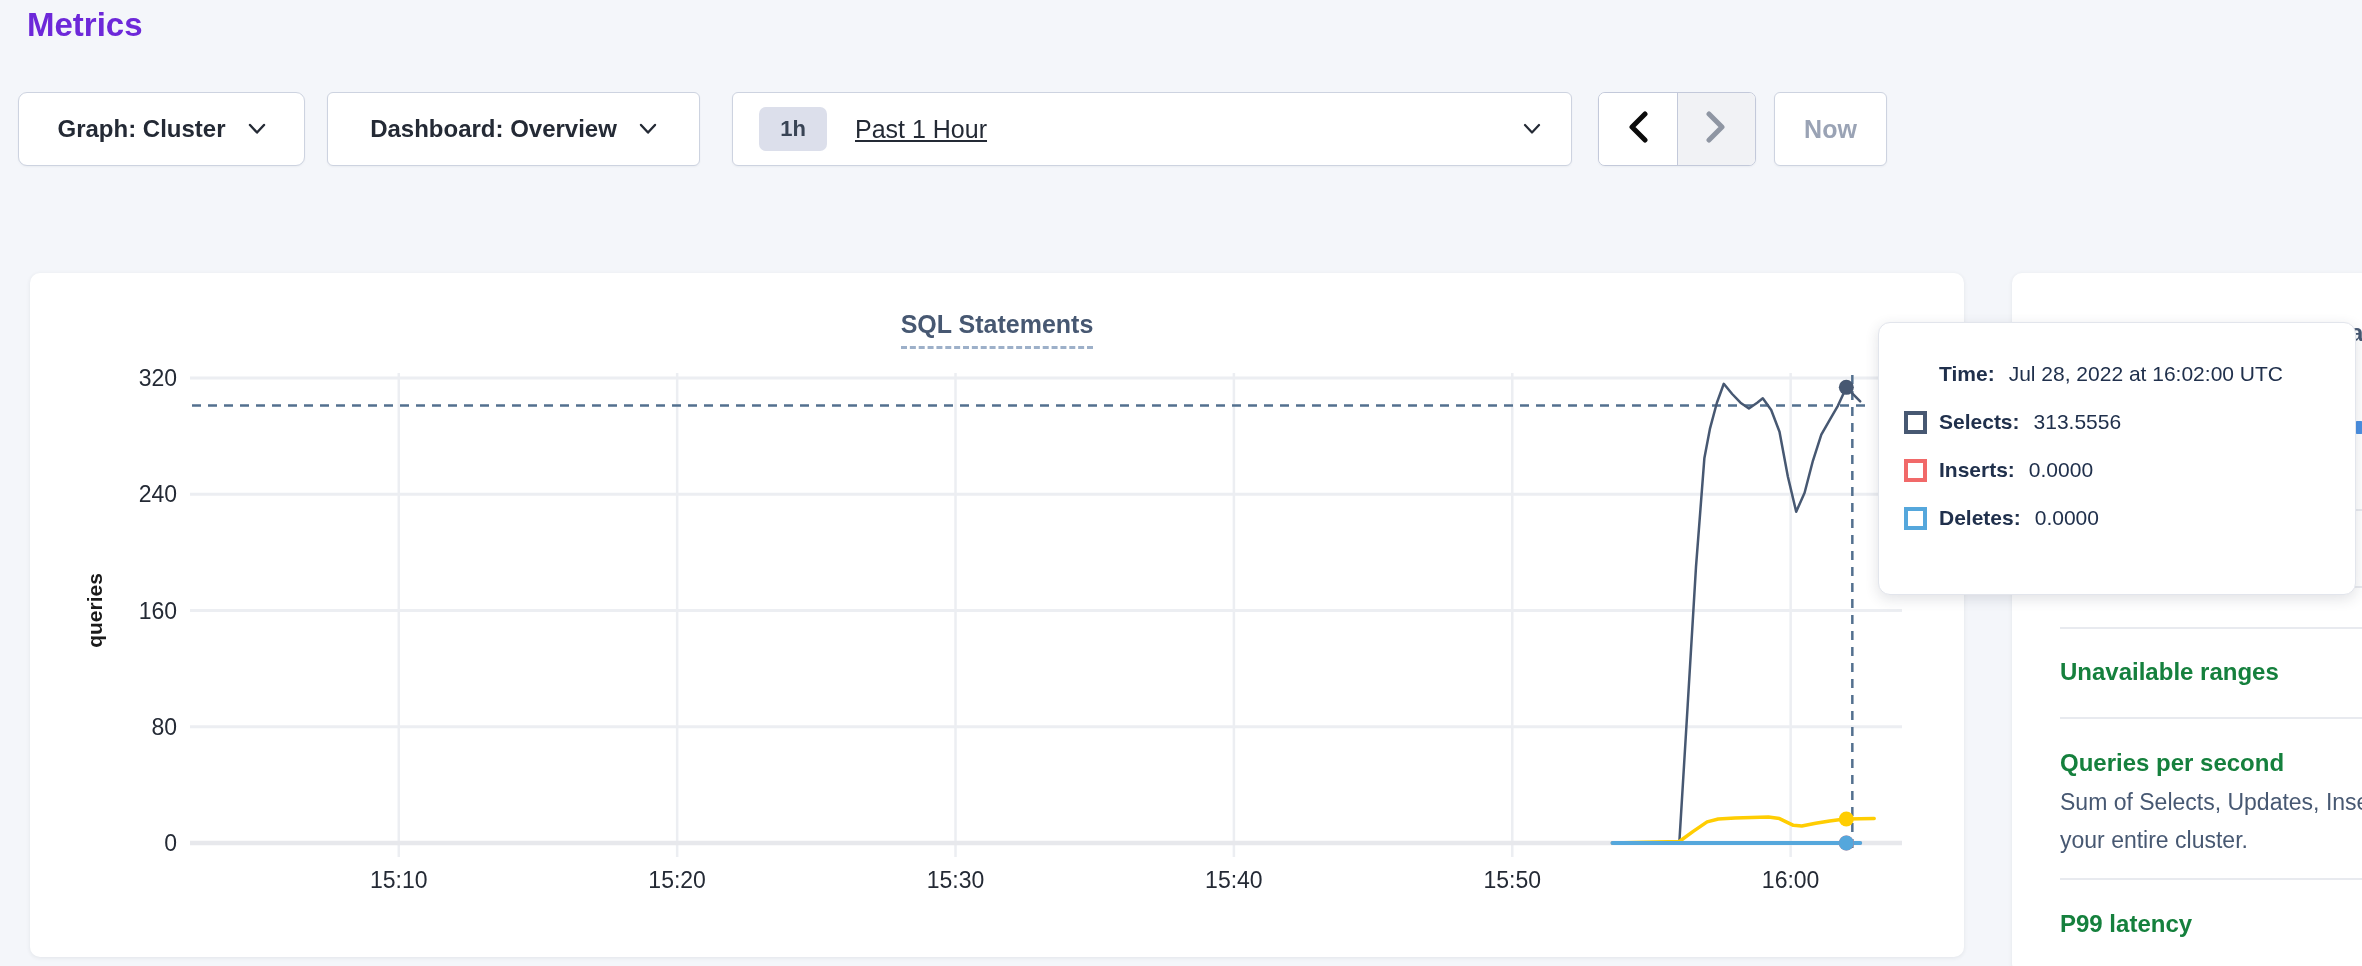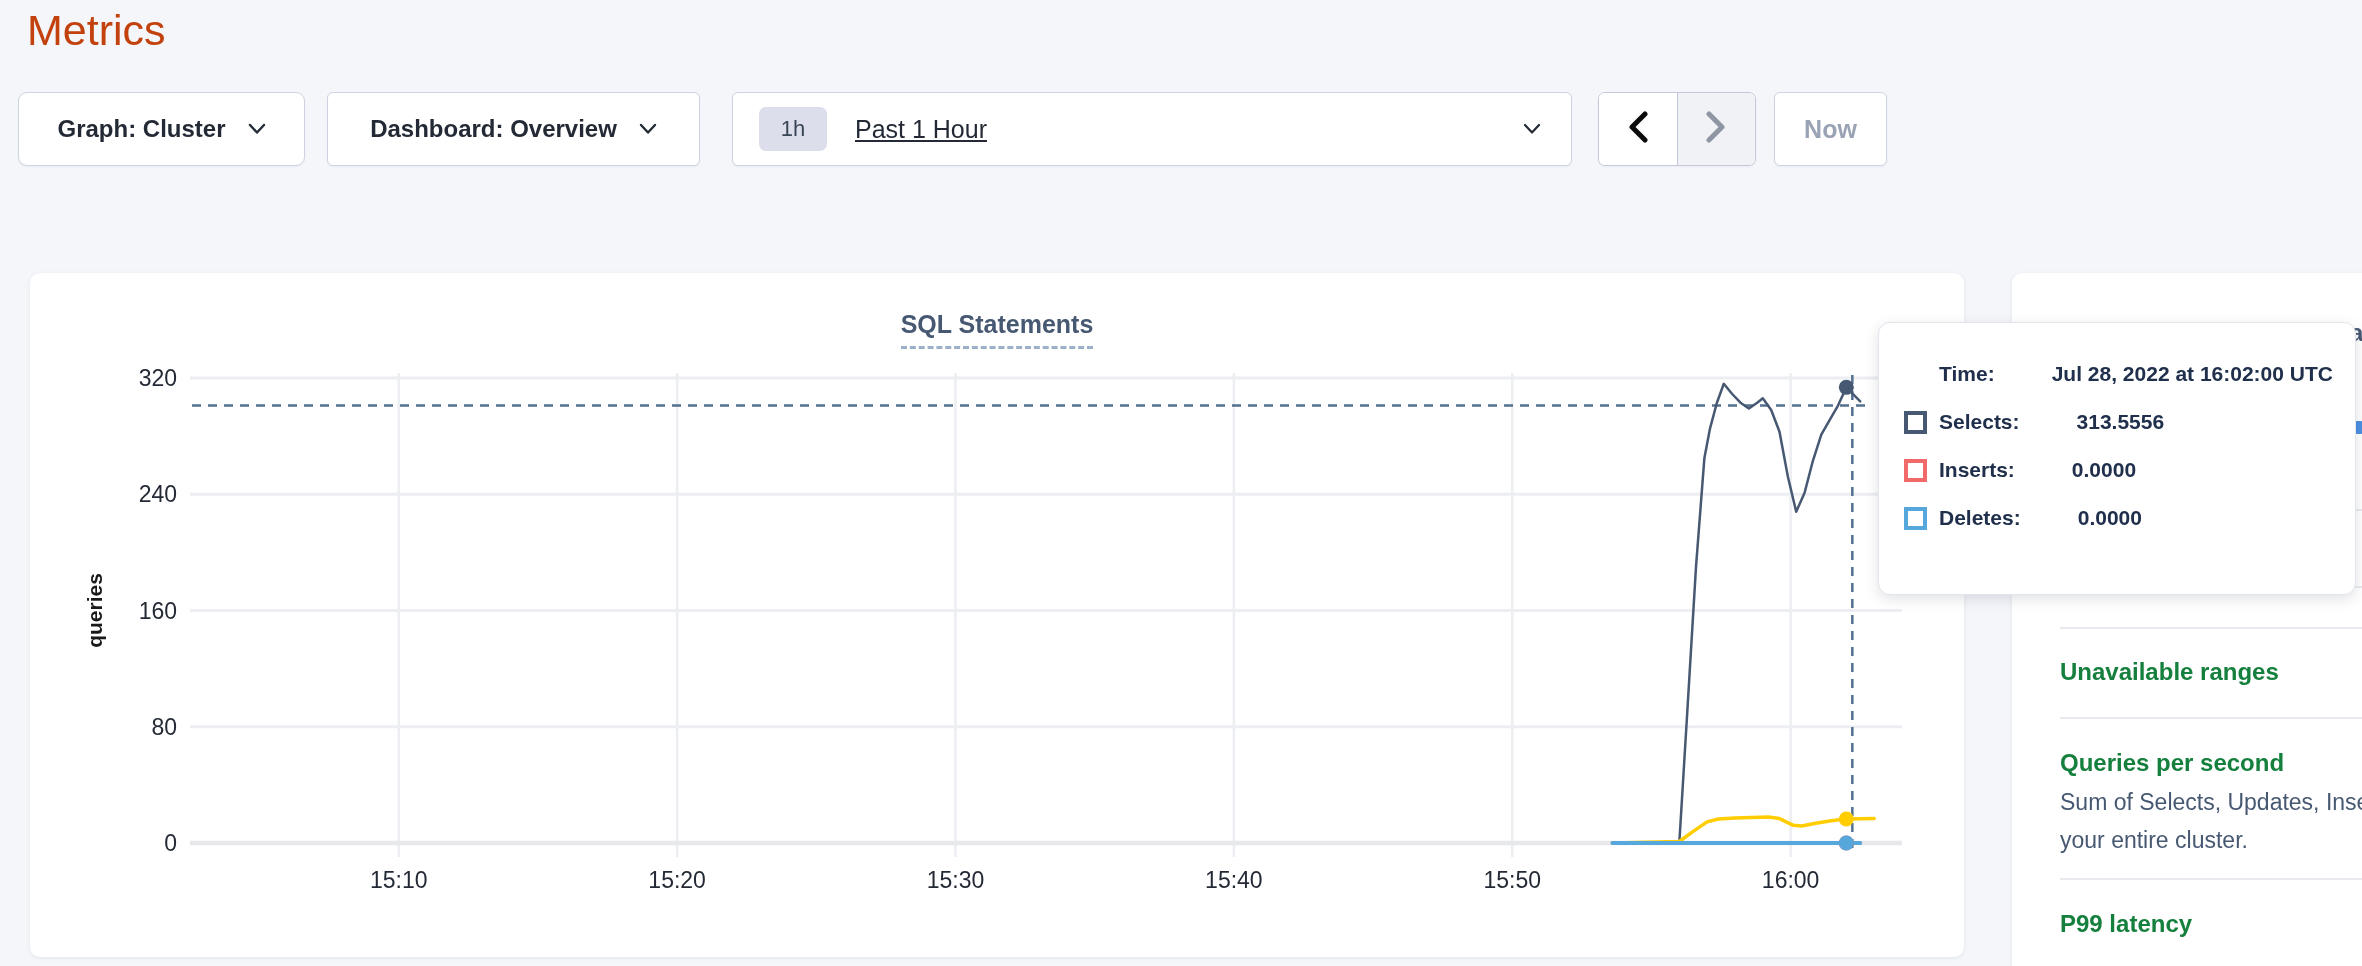--- a/index.html
+++ b/index.html
@@ -9,7 +9,7 @@
     -webkit-font-smoothing:antialiased;
   }
   .page-title{
-    position:absolute;left:27px;top:6px;font-size:43px;font-weight:400;color:#c2410c;
+    position:absolute;left:27px;top:6px;font-size:33px;font-weight:700;color:#6d28d9;
   }
   
   .btn{

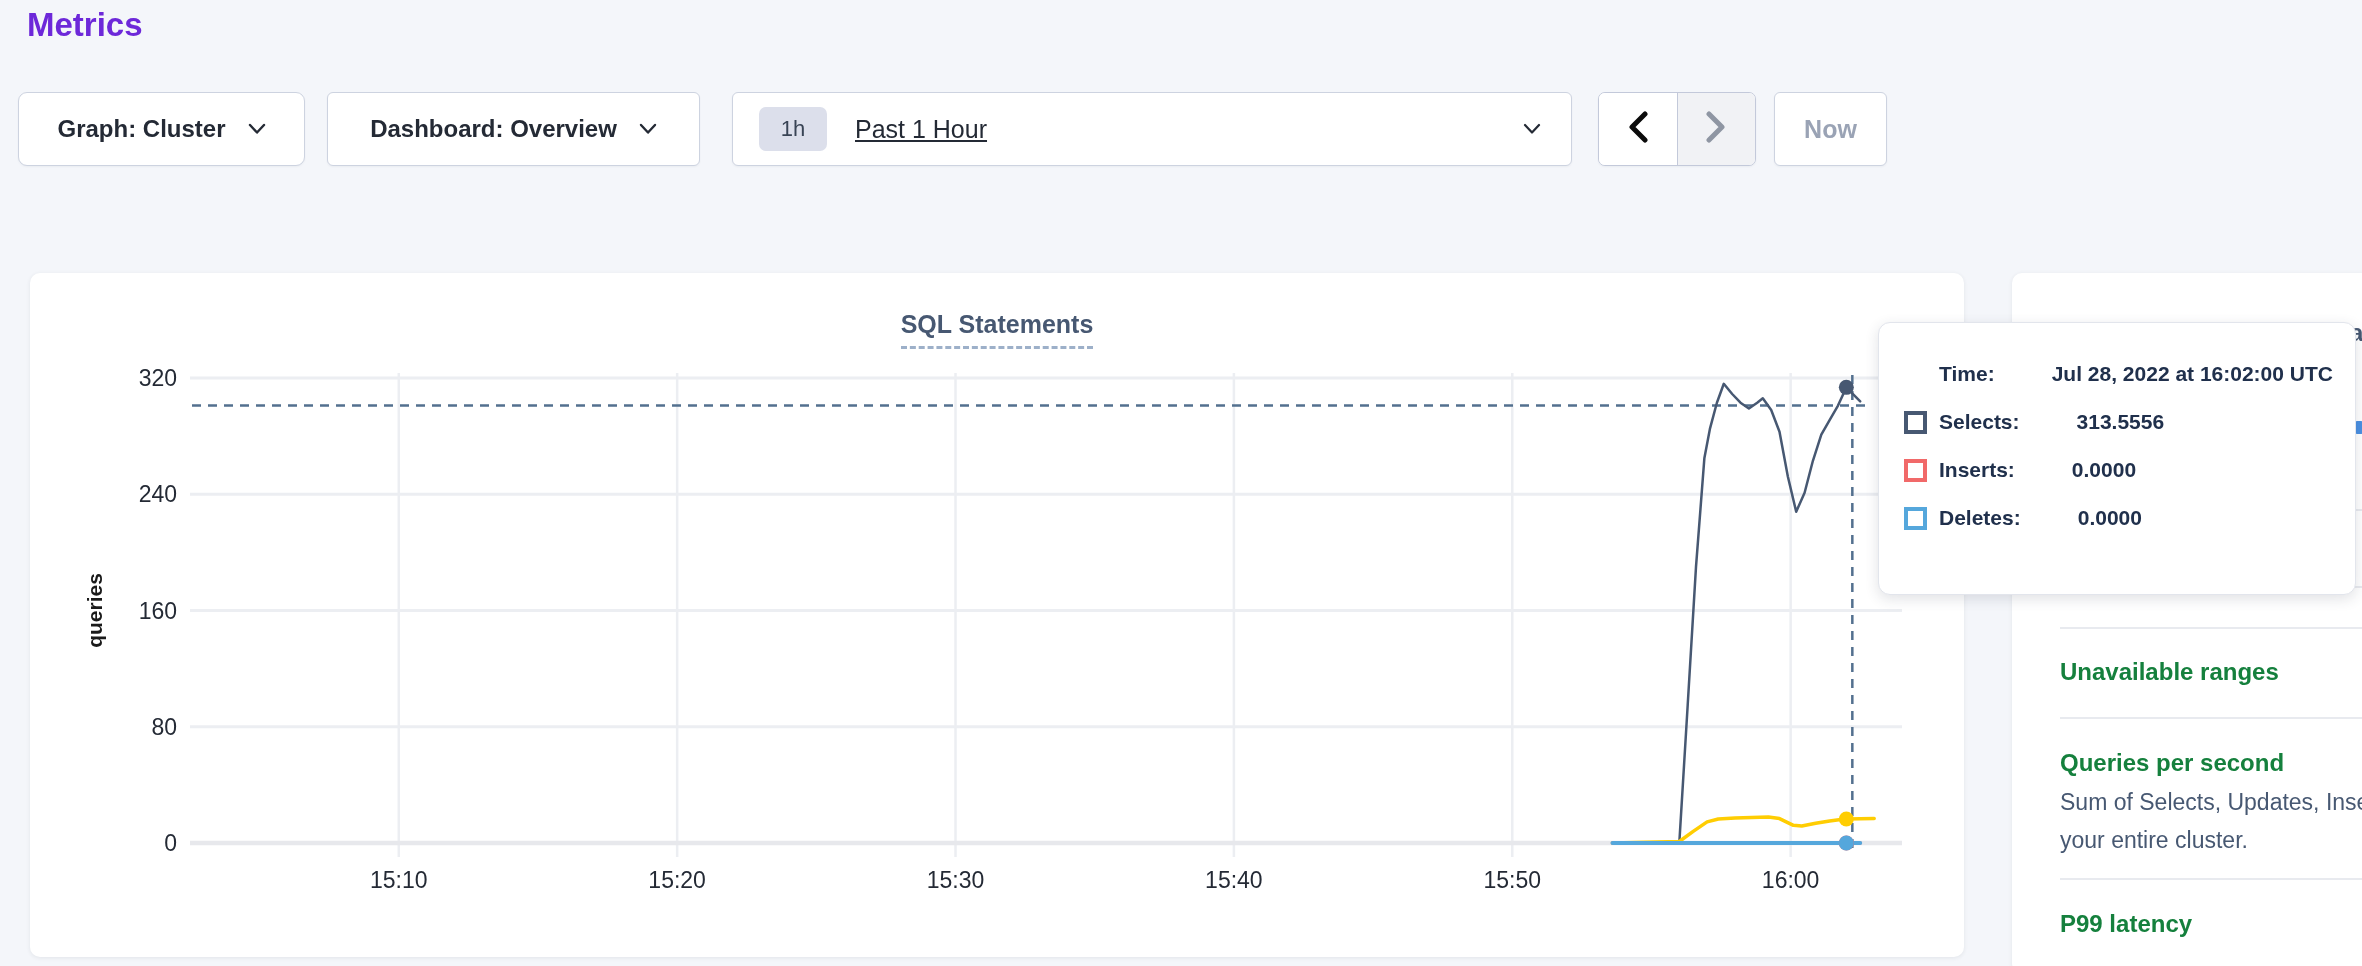--- a/index.html
+++ b/index.html
@@ -25,7 +25,7 @@
   .time-badge{
     background:#dcdfeb;border-radius:7px;height:44px;min-width:48px;padding:0 10px;
     display:flex;align-items:center;justify-content:center;
-    font-size:22px;font-weight:400;color:#394455;margin-right:28px;
+    font-size:22px;font-weight:700;color:#394455;margin-right:28px;
   }
   .time-value{font-size:25px;font-weight:400;color:#242a35;text-decoration:underline;}
   .time-caret{position:absolute;right:30px;display:flex;align-items:center;}

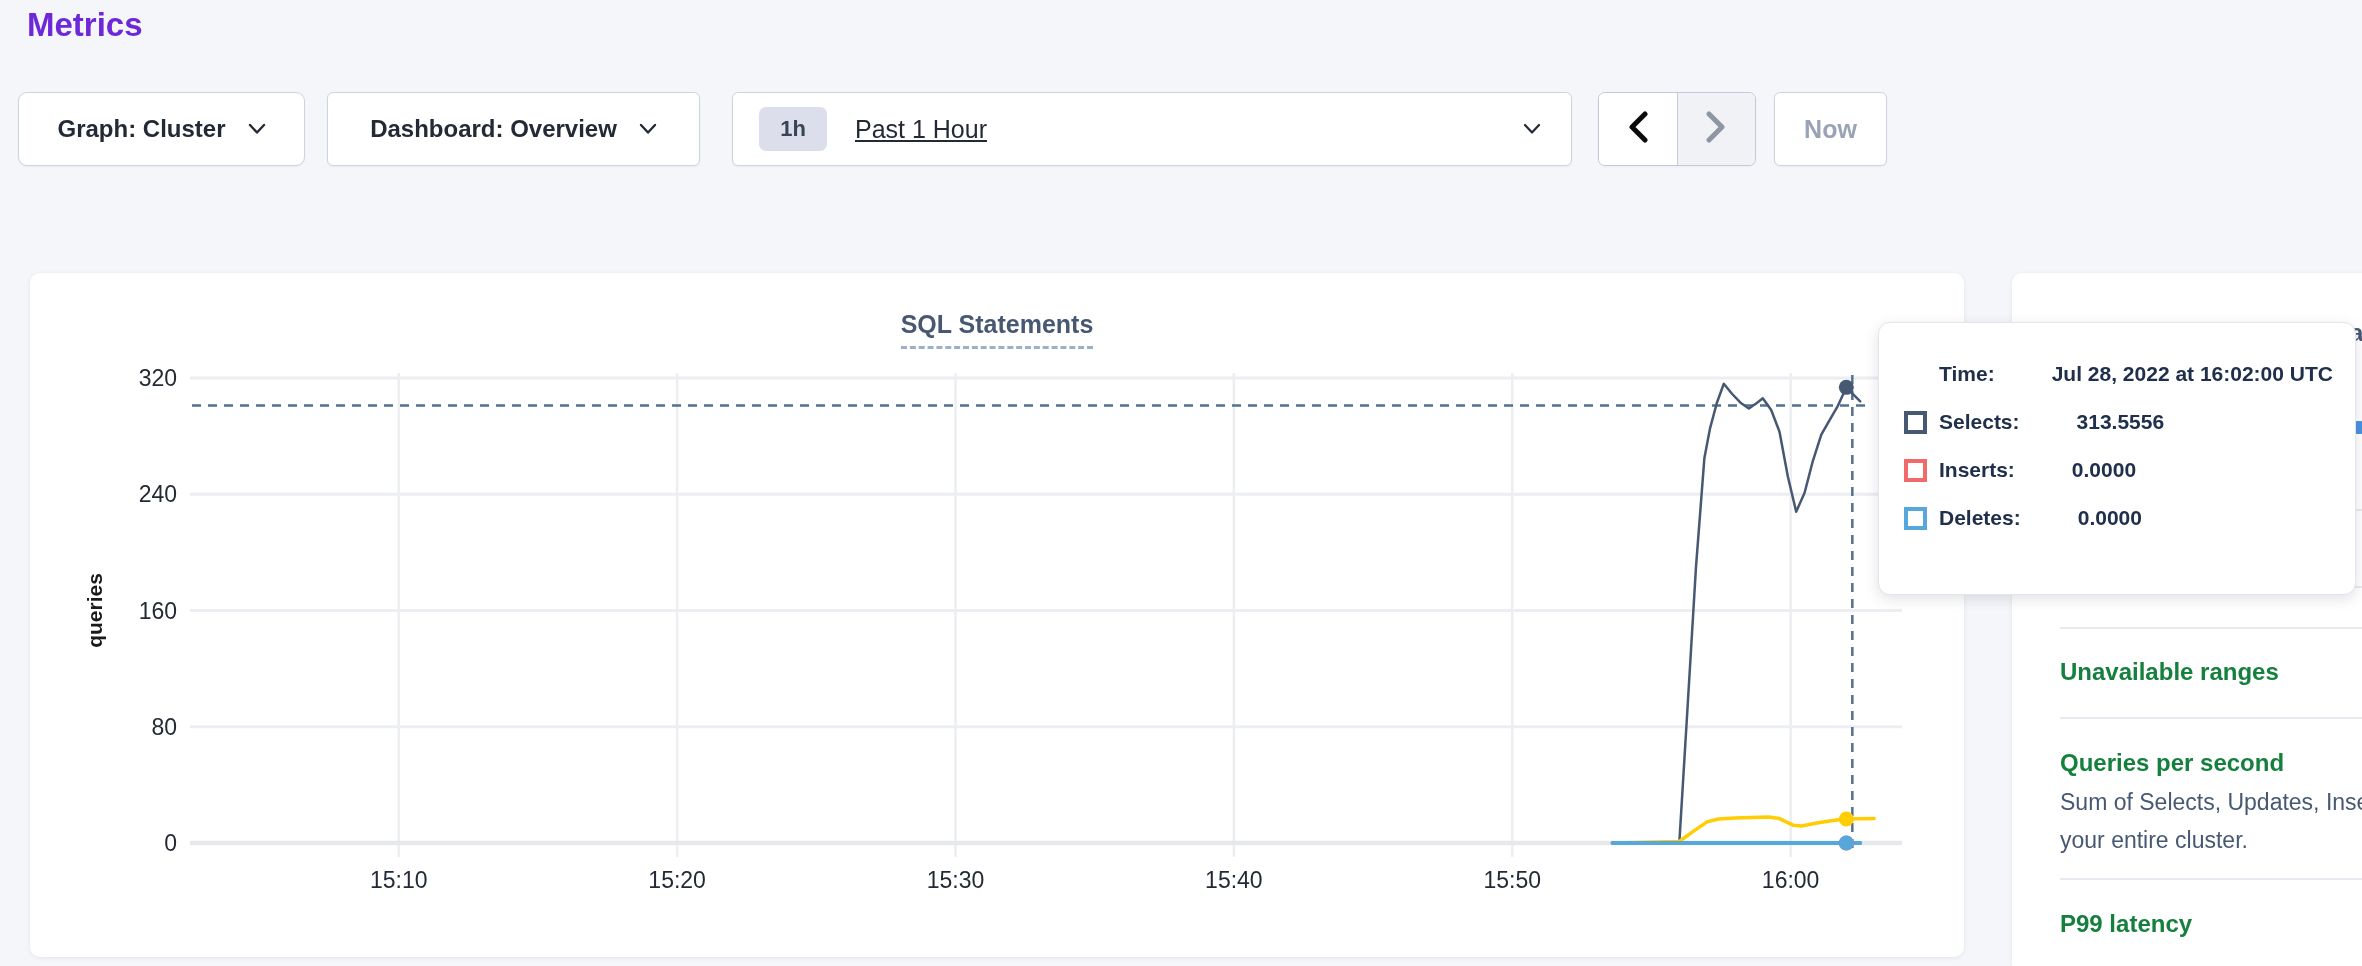--- a/index.html
+++ b/index.html
@@ -64,7 +64,7 @@
   .tt-sq{width:15px;height:15px;border-style:solid;border-width:4px;background:#fff;
     margin-right:12px;flex:0 0 auto;}
   .tt-label{font-weight:700;margin-right:14px;white-space:nowrap;}
-  .tt-value{font-weight:700;white-space:nowrap;margin-left:43px;}
+  .tt-value{font-weight:400;white-space:nowrap;}
   .tt-time{margin-left:35px;}
   
   .sidebar{

